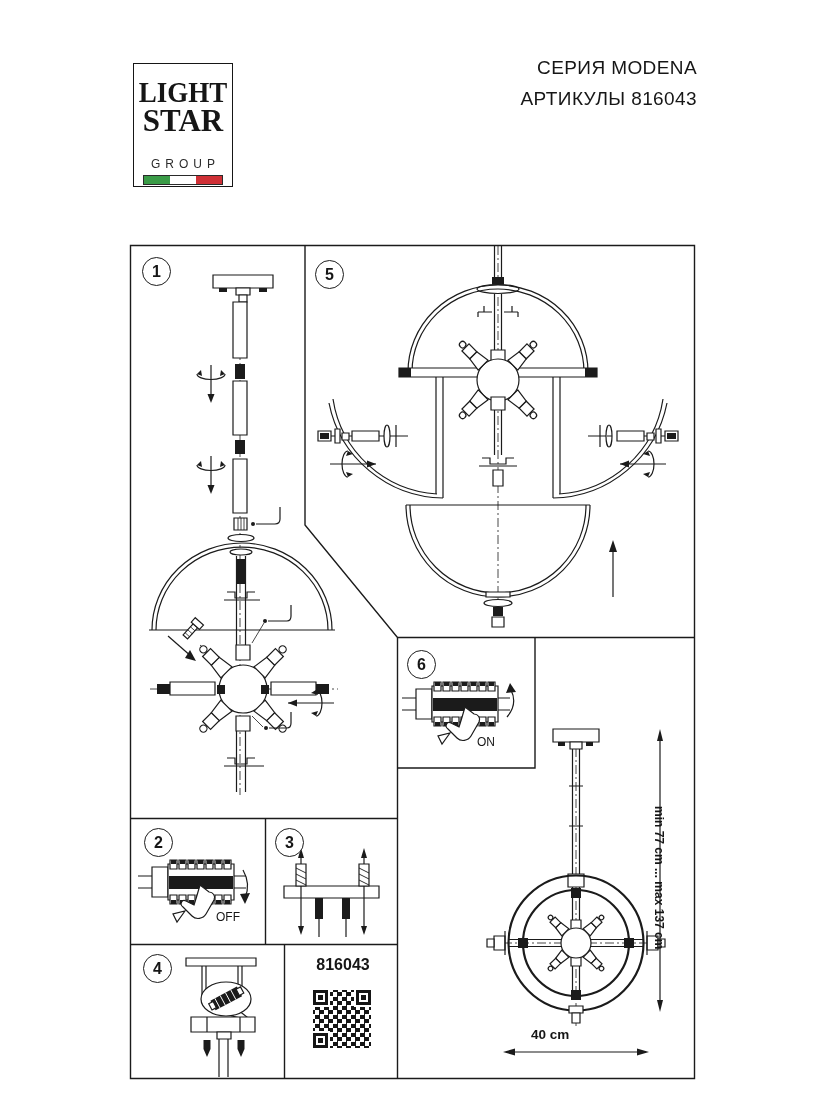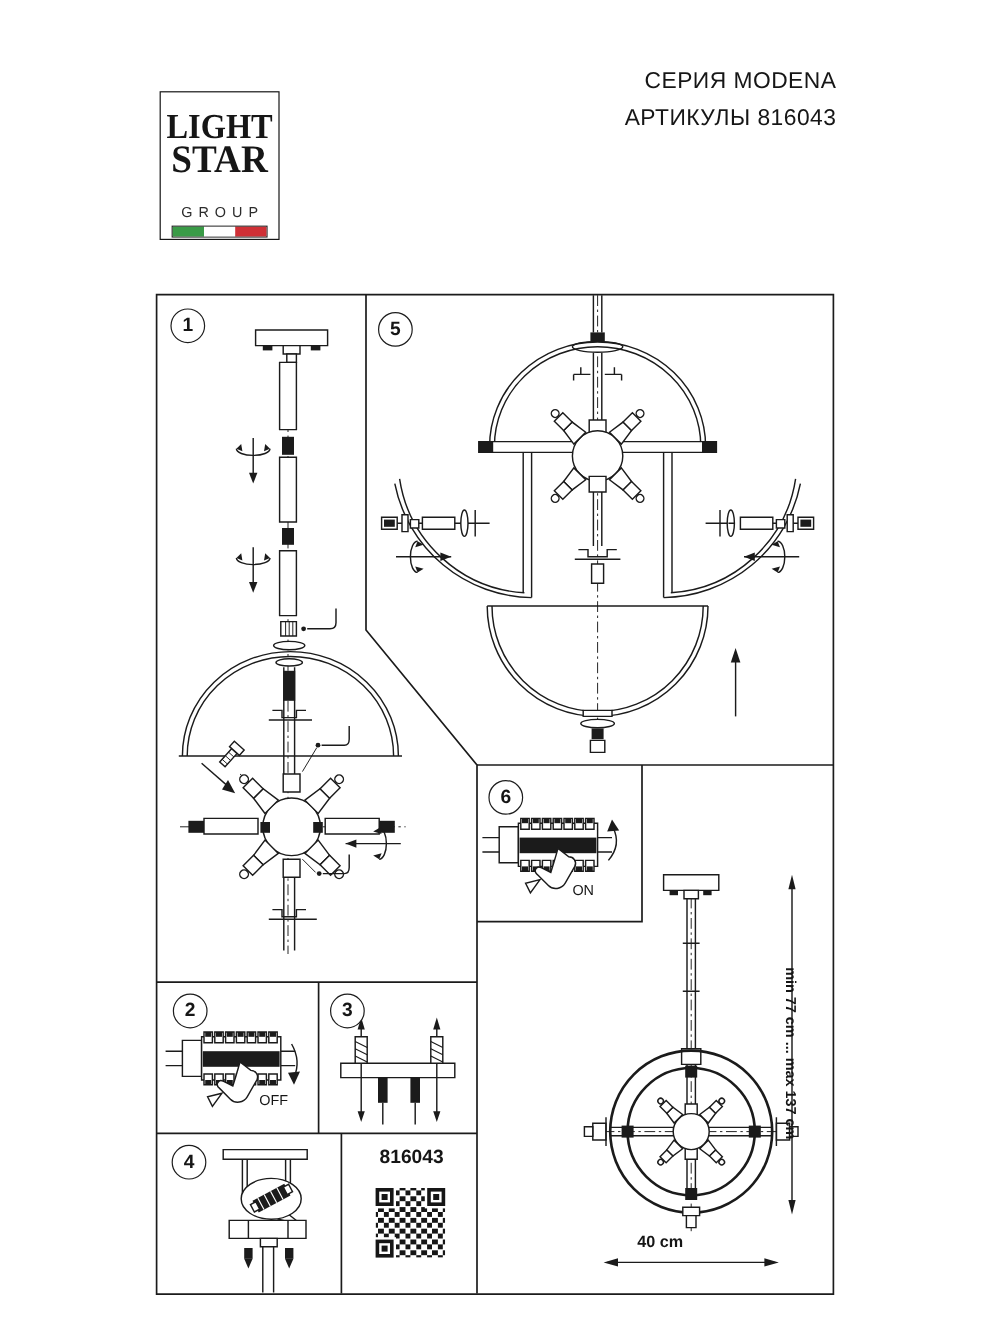--- a/index.html
+++ b/index.html
@@ -7,7 +7,7 @@
         font-family:"Liberation Sans", sans-serif;color:#161616;}
   .abs{position:absolute;}
   
-  #logo{left:133px;top:76px;width:100px;height:124px;border:1.5px solid #161616;
+  #logo{left:133px;top:63px;width:100px;height:124px;border:1.5px solid #161616;
         background:#fff;text-align:center;box-sizing:border-box;}
   #logo .l1{margin-top:15px;font-family:"Liberation Serif",serif;font-weight:700;
         font-size:27px;line-height:26px;letter-spacing:0px;transform:scaleY(1.08);}

